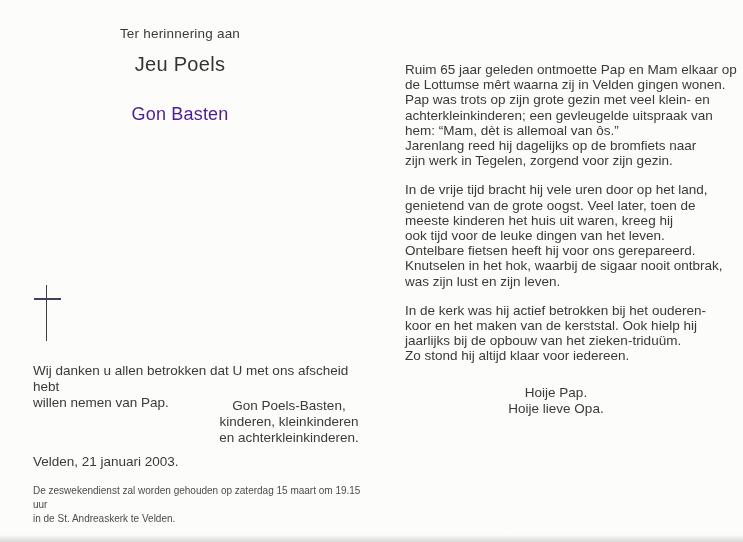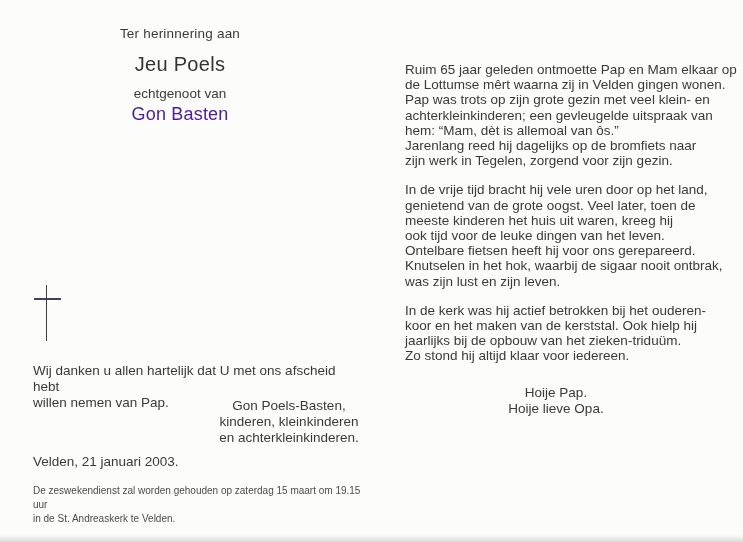--- a/index.html
+++ b/index.html
@@ -119,7 +119,6 @@
 
   <div class="abs lc-center intro">Ter herinnering aan</div>
   <div class="abs lc-center name">Jeu Poels</div>
-  <div class="abs lc-center relation">echtgenoot van</div>
   <div class="abs lc-center spouse">Gon Basten</div>
 
   <div class="abs cross">

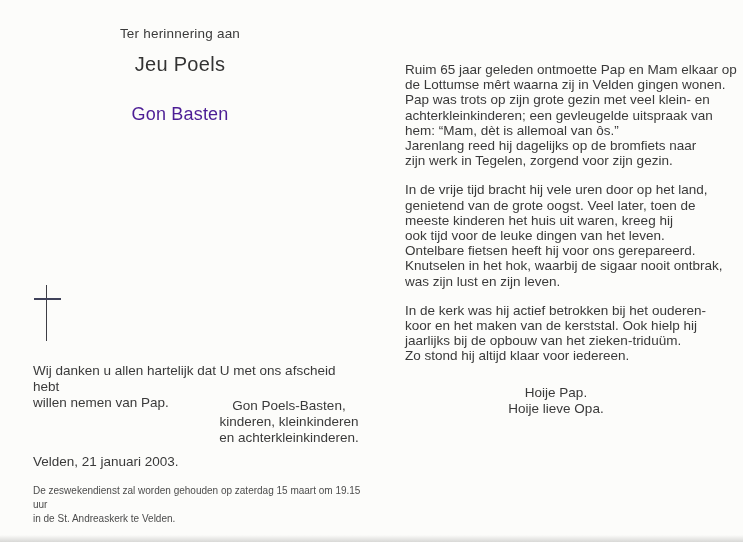--- a/index.html
+++ b/index.html
@@ -126,7 +126,7 @@
     <span class="hbar"></span>
   </div>
 
-  <div class="abs thanks lines">Wij danken u allen hartelijk dat U met ons afscheid hebt
+  <div class="abs thanks lines">Wij danken u allen betrokken dat U met ons afscheid hebt
 willen nemen van Pap.</div>
   <div class="abs signature lines">Gon Poels-Basten,
 kinderen, kleinkinderen

